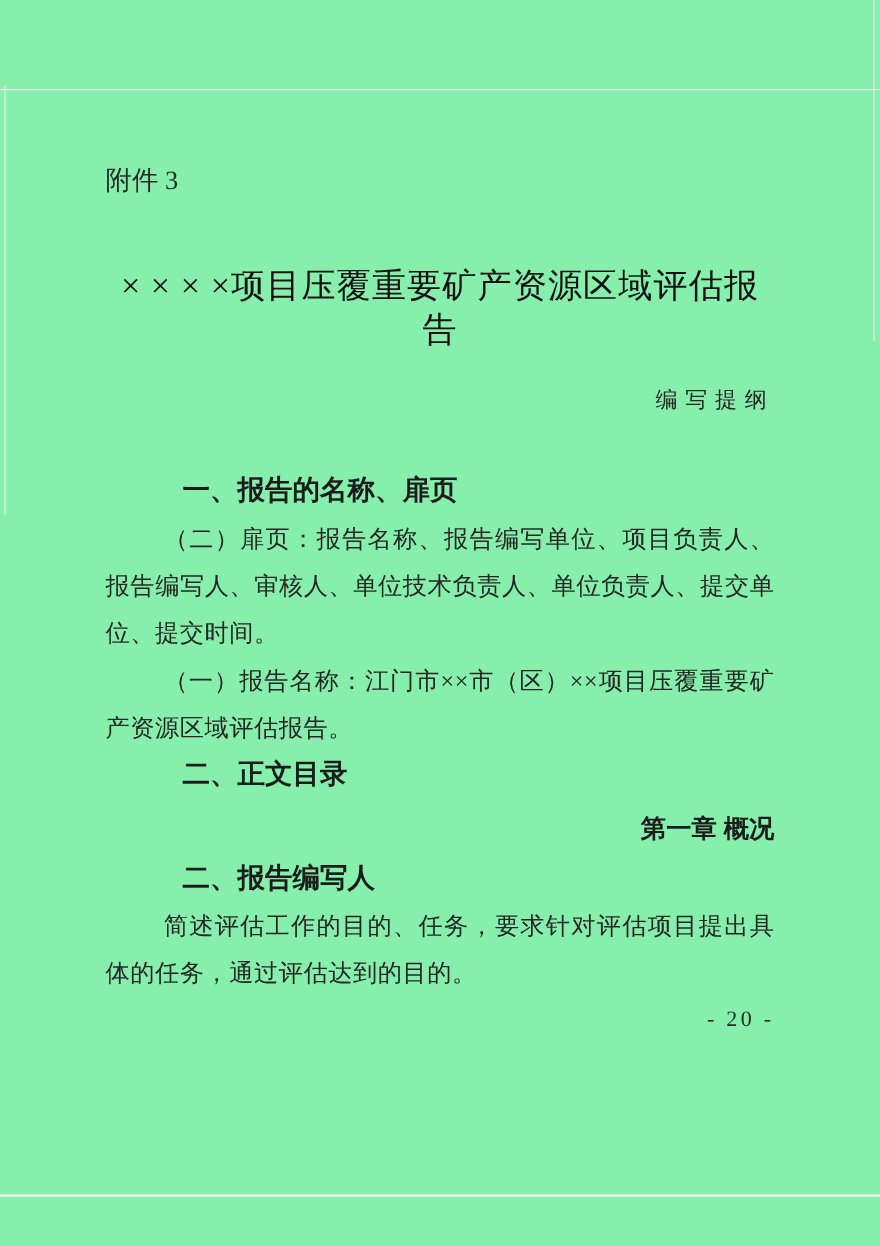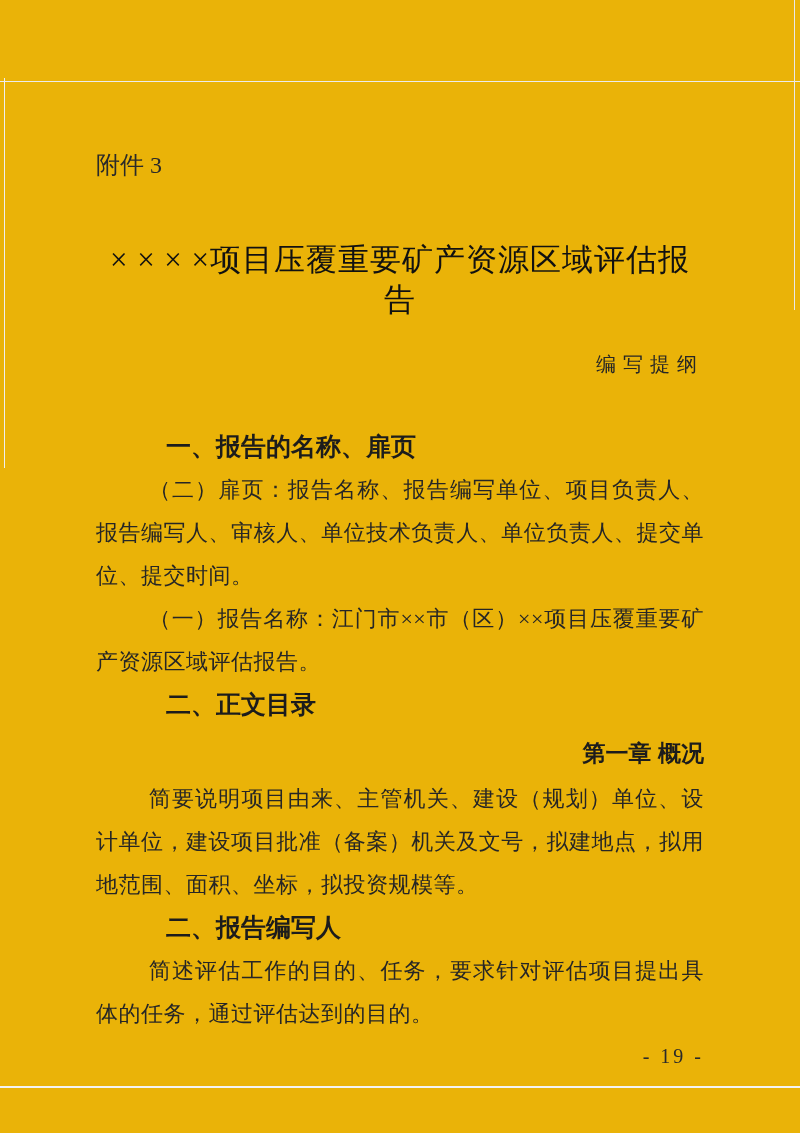--- a/index.html
+++ b/index.html
@@ -11,7 +11,7 @@
     position: relative;
     width: 800px;
     height: 1133px;
-    background: #eab308;
+    background: #86efac;
     overflow: hidden;
     color: #242424;
   }

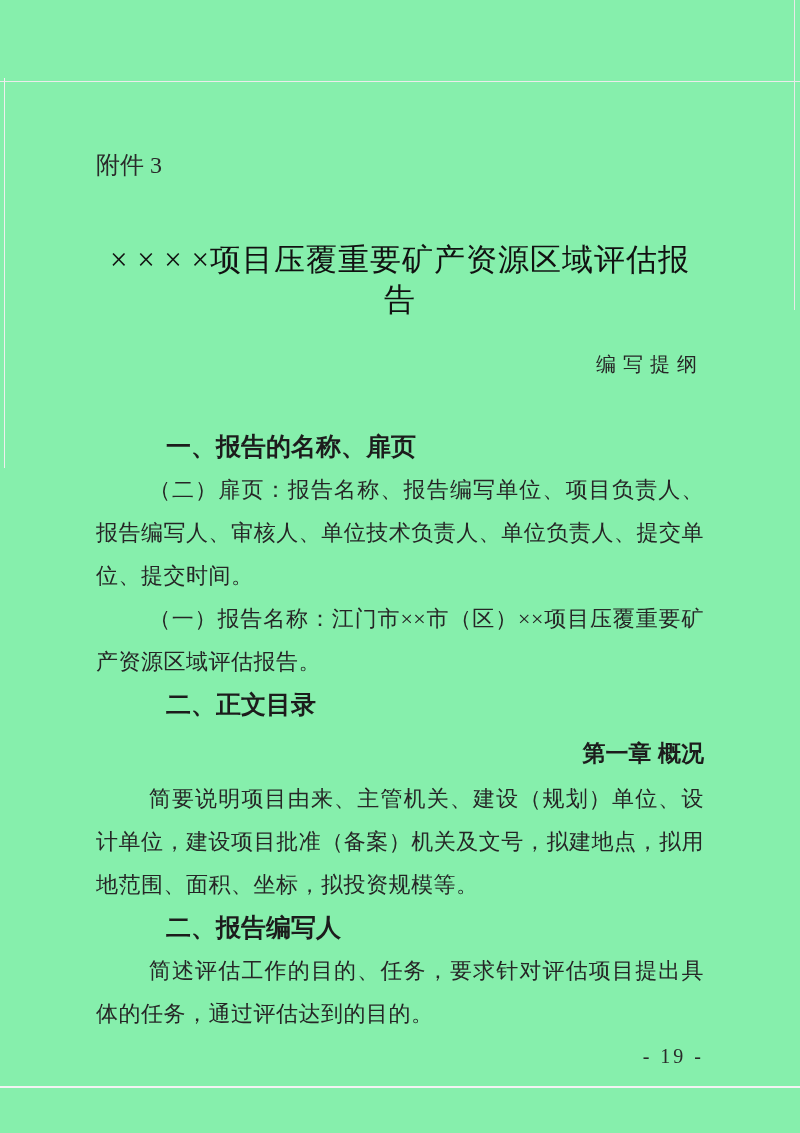--- a/index.html
+++ b/index.html
@@ -143,7 +143,6 @@
       <div class="chapter">第一章 概况</div>
 
 
-      <p class="para">简要说明项目由来、主管机关、建设（规划）单位、设计单位，建设项目批准（备案）机关及文号，拟建地点，拟用地范围、面积、坐标，拟投资规模等。</p>
 
       <h2 class="sec">二、报告编写人</h2>
 

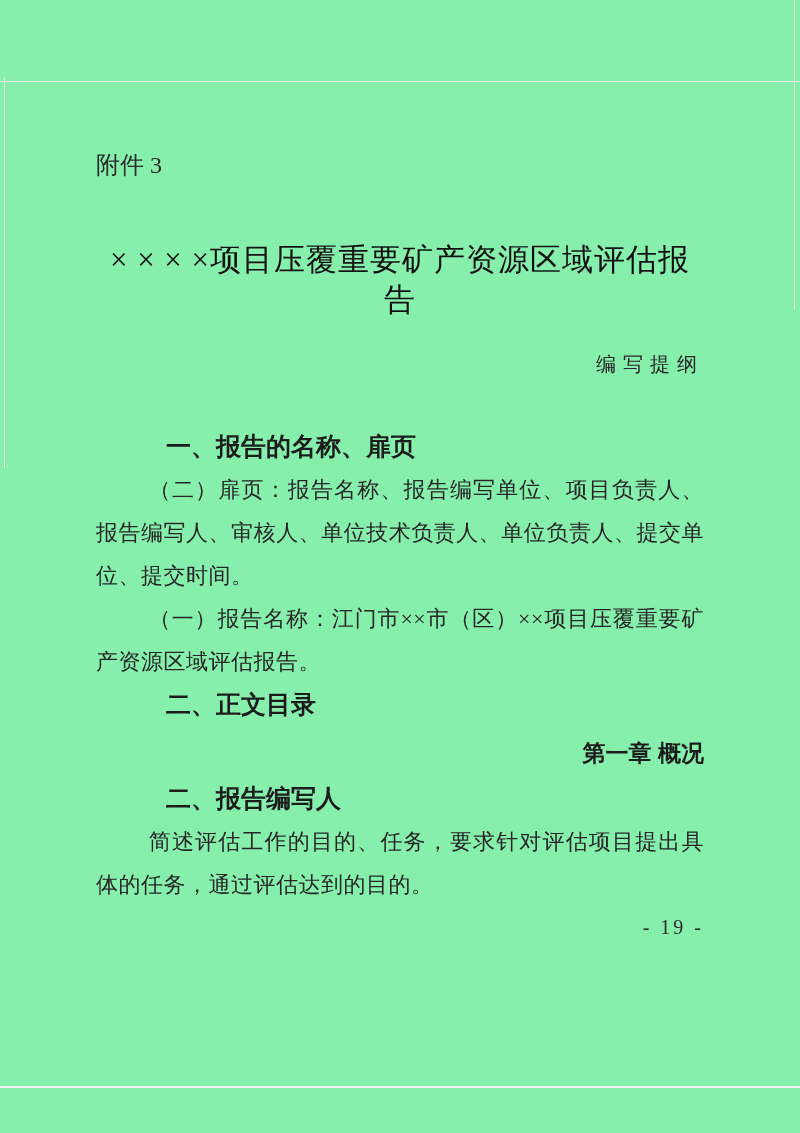--- a/index.html
+++ b/index.html
@@ -150,7 +150,7 @@
 
     </div>
 
-    <div class="pagenum">- 19 -</div>
+    <div class="pagenum">- 20 -</div>
 
   </div>
 </div>

